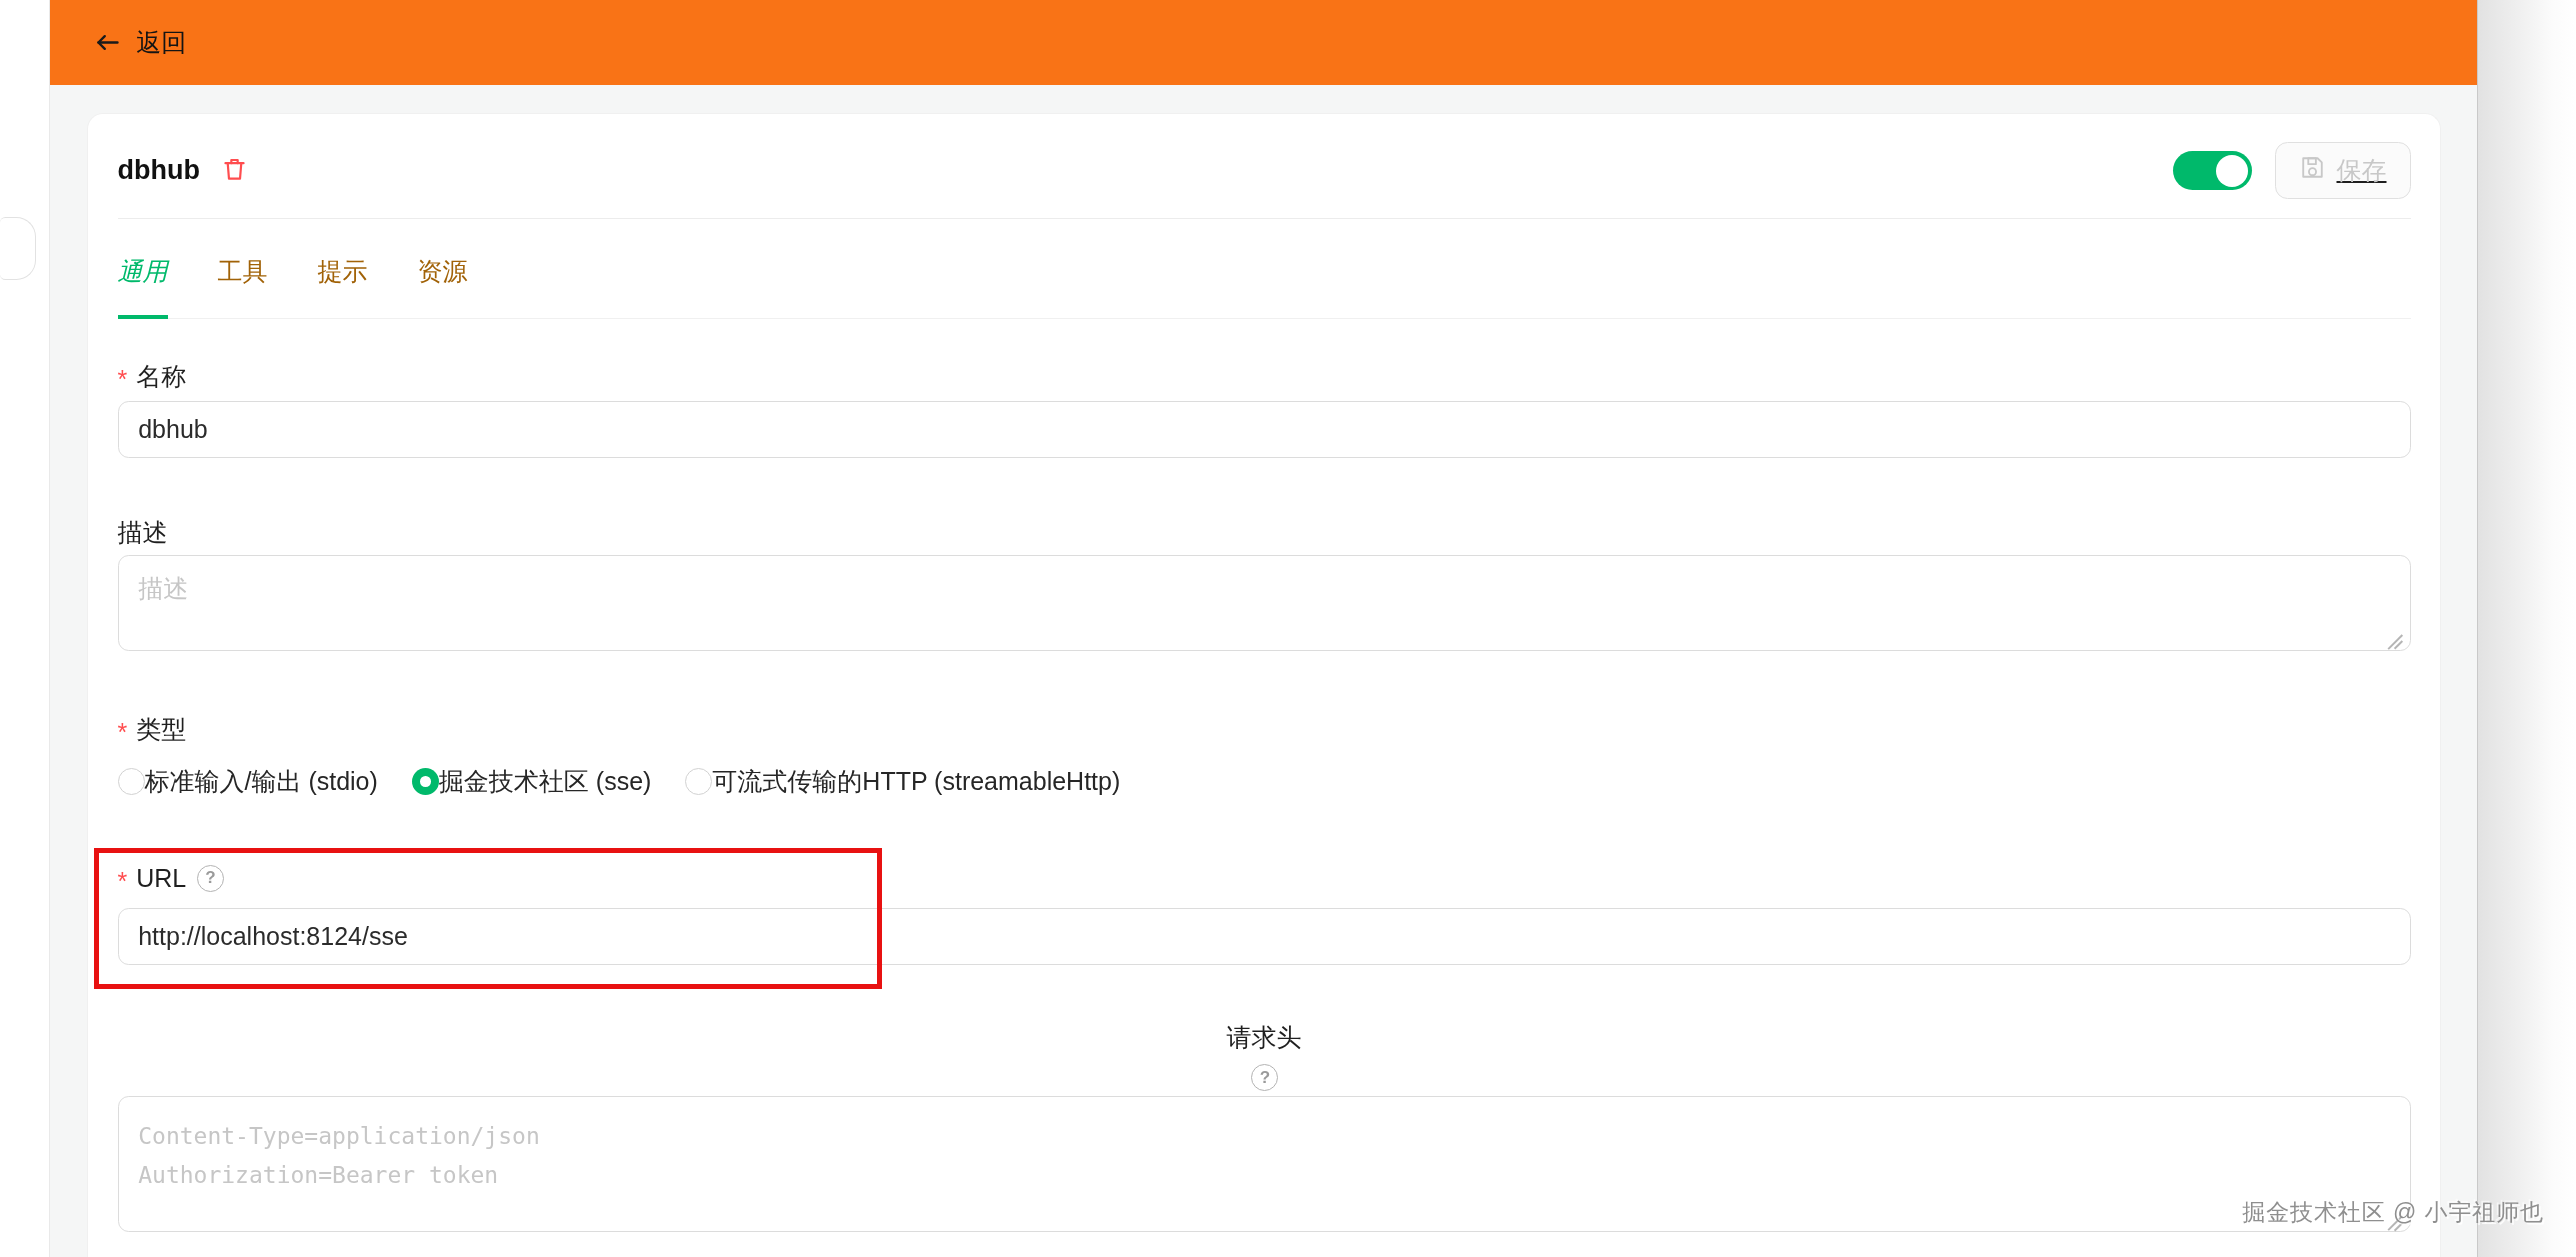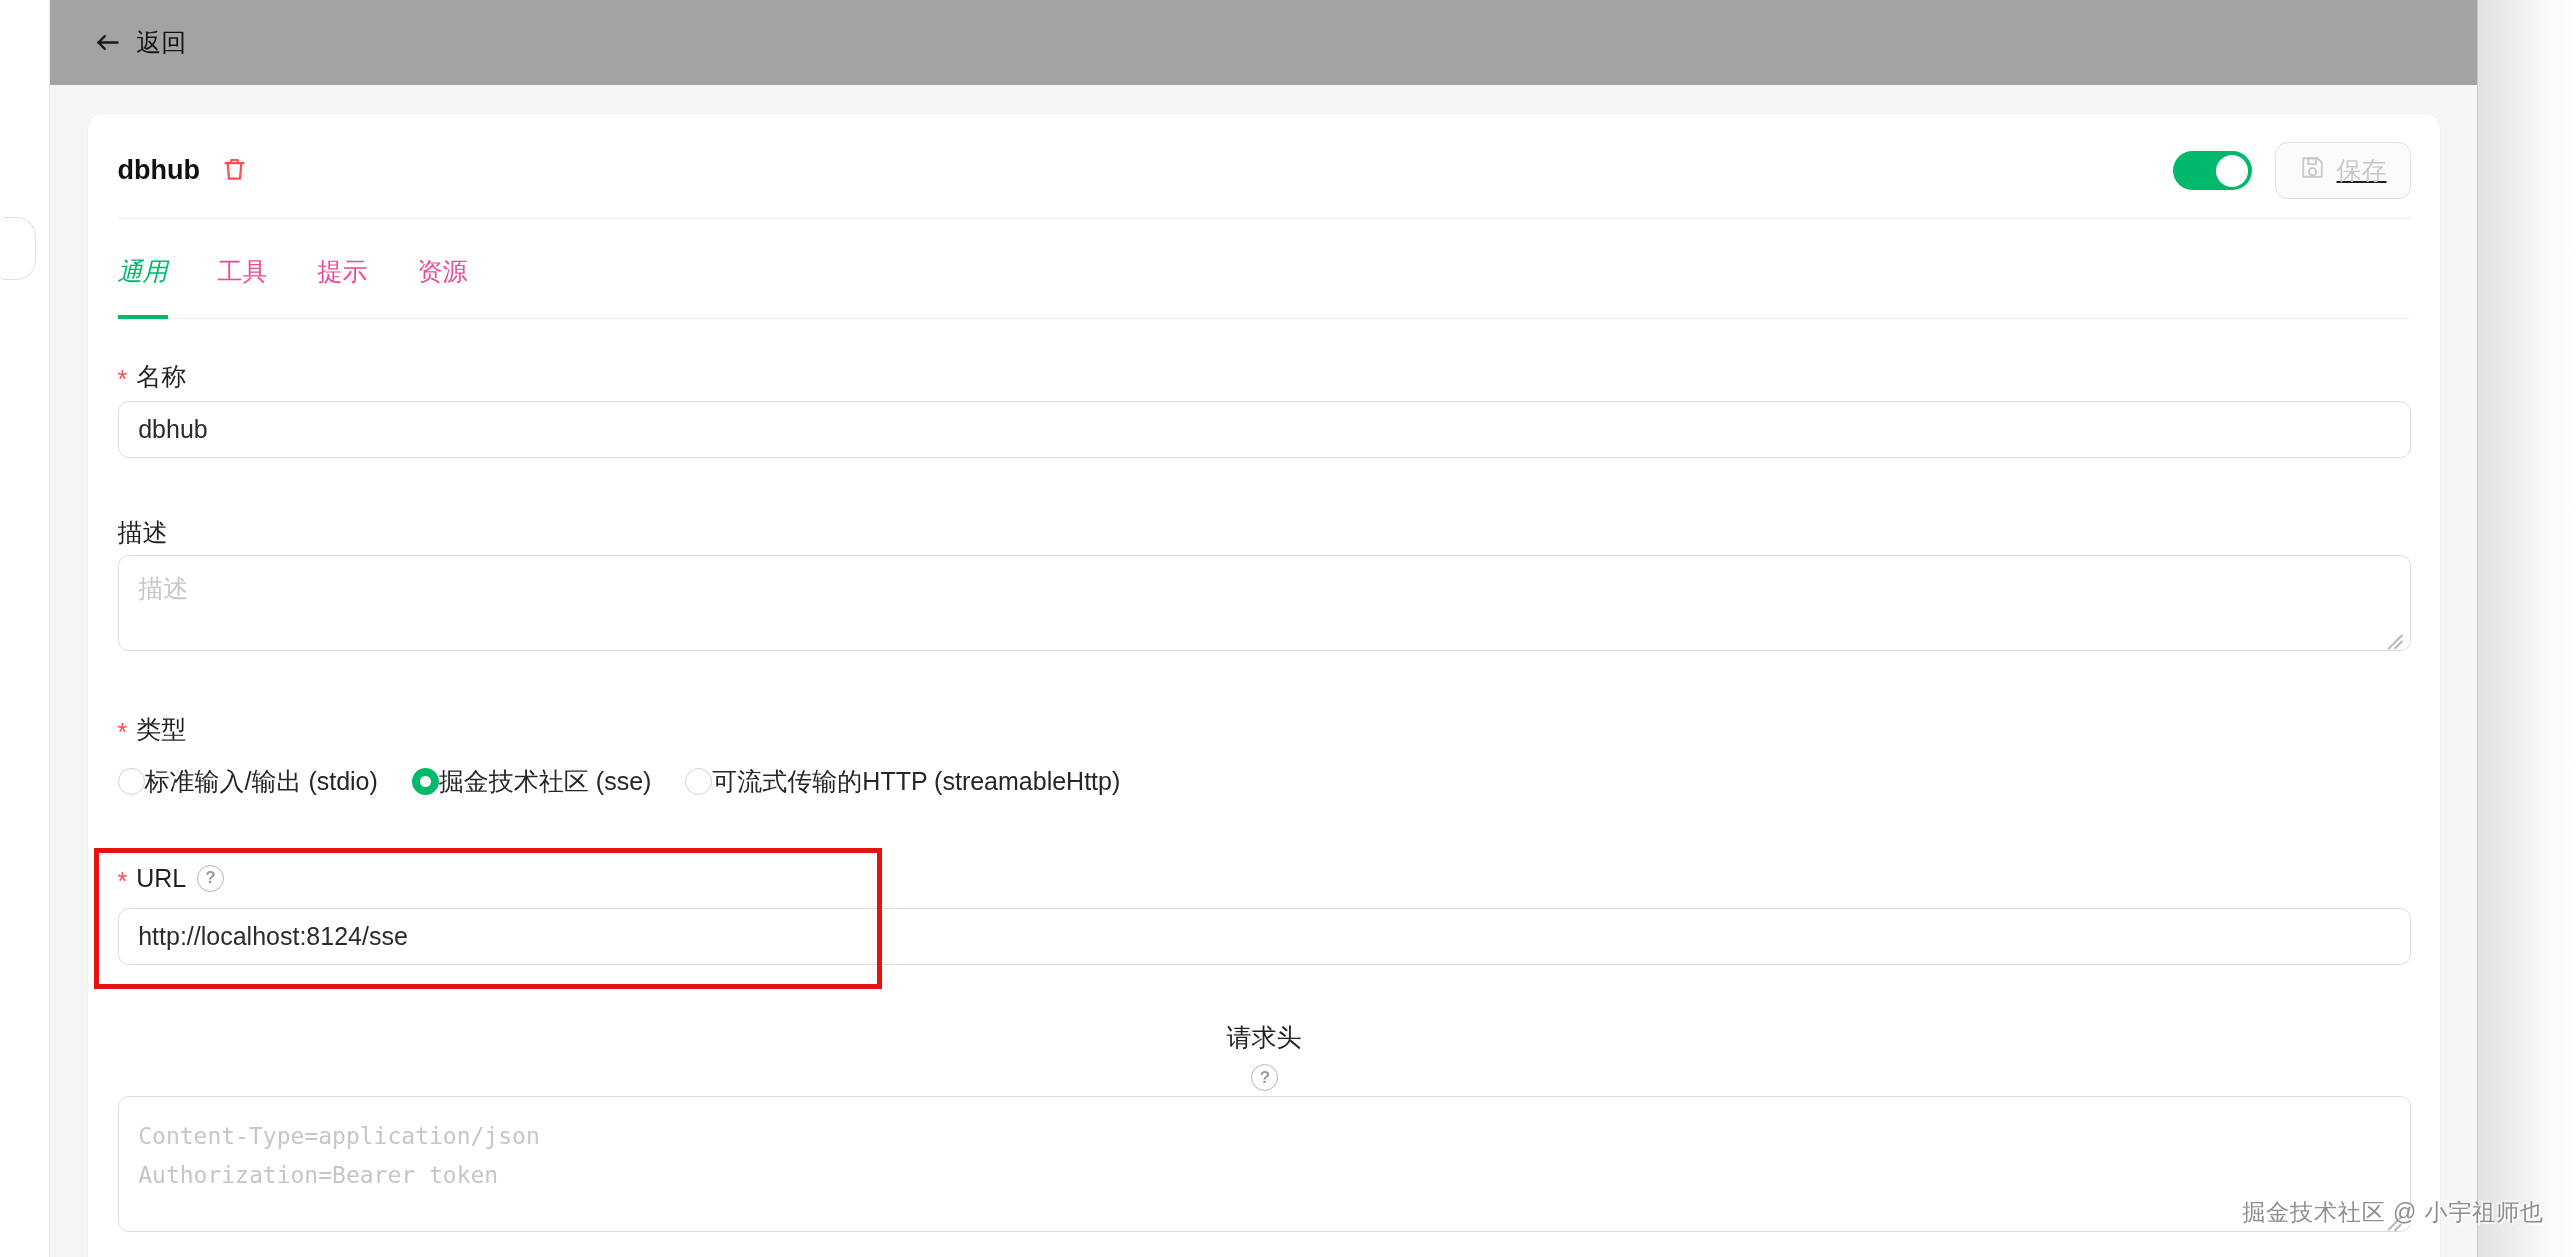--- a/index.html
+++ b/index.html
@@ -27,7 +27,7 @@
   }
   .drawer-header {
     position: absolute; left: 0; top: 0; width: 100%; height: 85px;
-    background: #a3a3a3; display: flex; align-items: center; padding-left: 43px;
+    background: #f97316; display: flex; align-items: center; padding-left: 43px;
   }
   .back-btn { display: flex; align-items: center; gap: 14.3px; cursor: pointer; }
   .back-btn svg { display: block; }

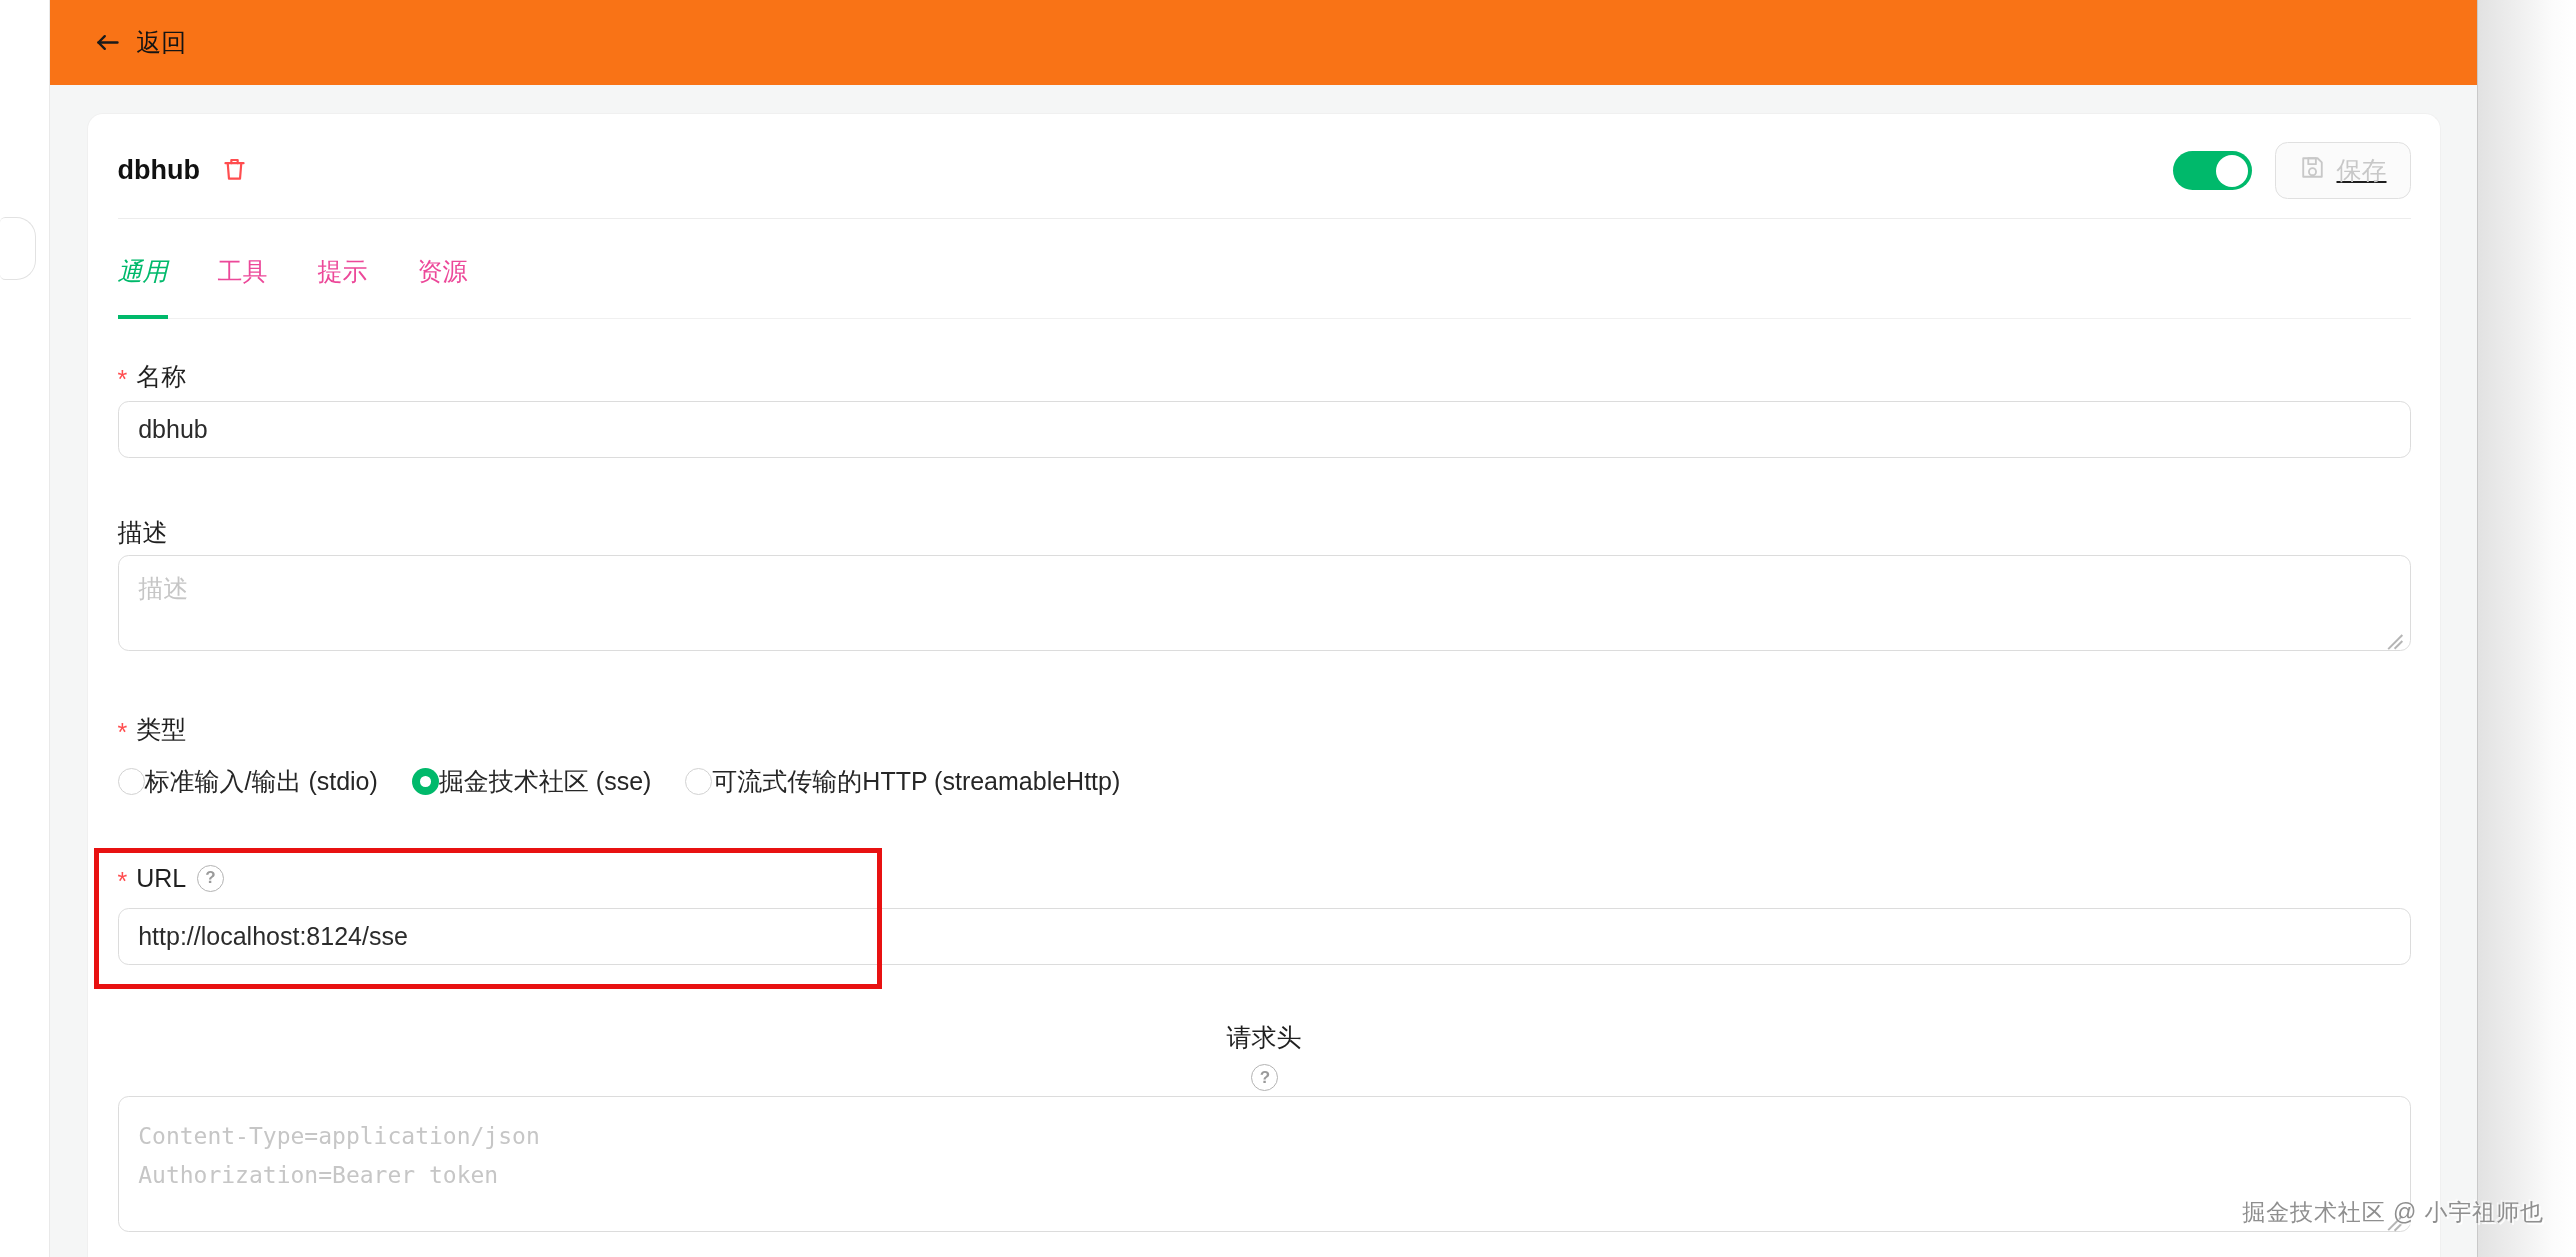--- a/index.html
+++ b/index.html
@@ -66,7 +66,7 @@
     border-bottom: 0.9px solid #f0f0f0;
   }
   .tab {
-    font-size: 25px; color: #ec4899; padding-bottom: 27px; cursor: pointer;
+    font-size: 25px; color: #a16207; padding-bottom: 27px; cursor: pointer;
   }
   .tab.active {
     color: #00b96b; border-bottom: 4.5px solid #00b96b; margin-bottom: -0.9px; font-style: italic;

